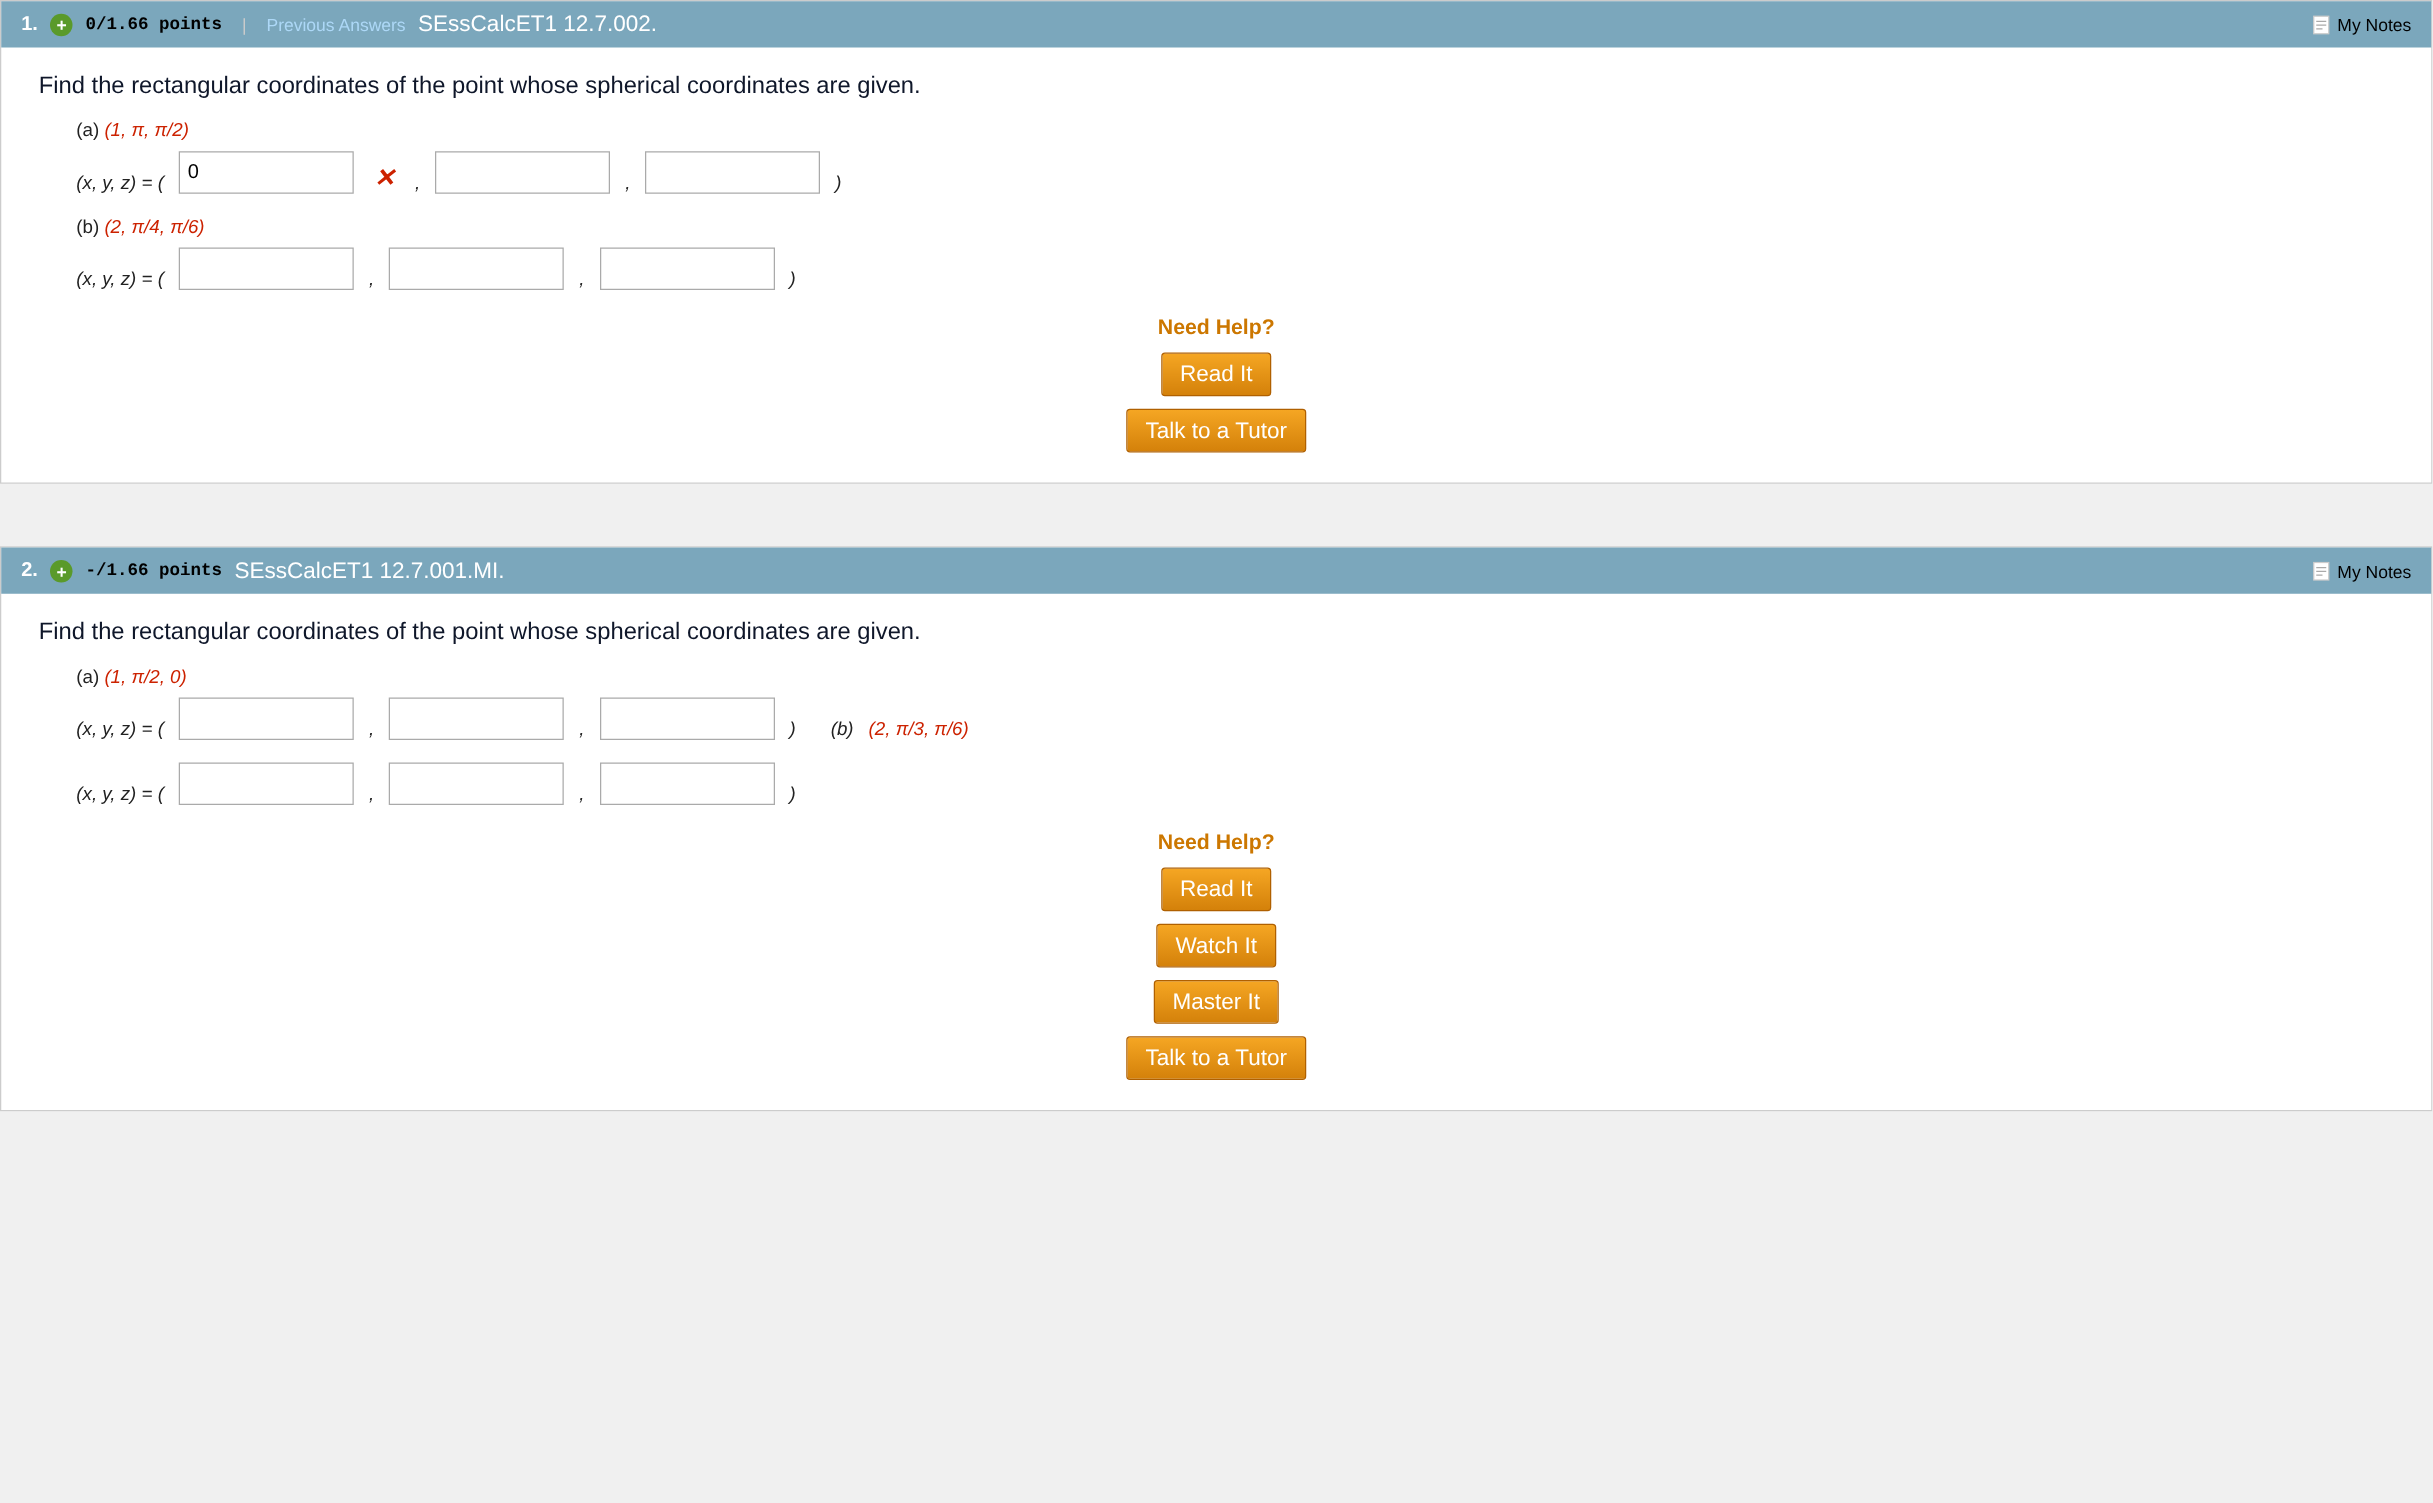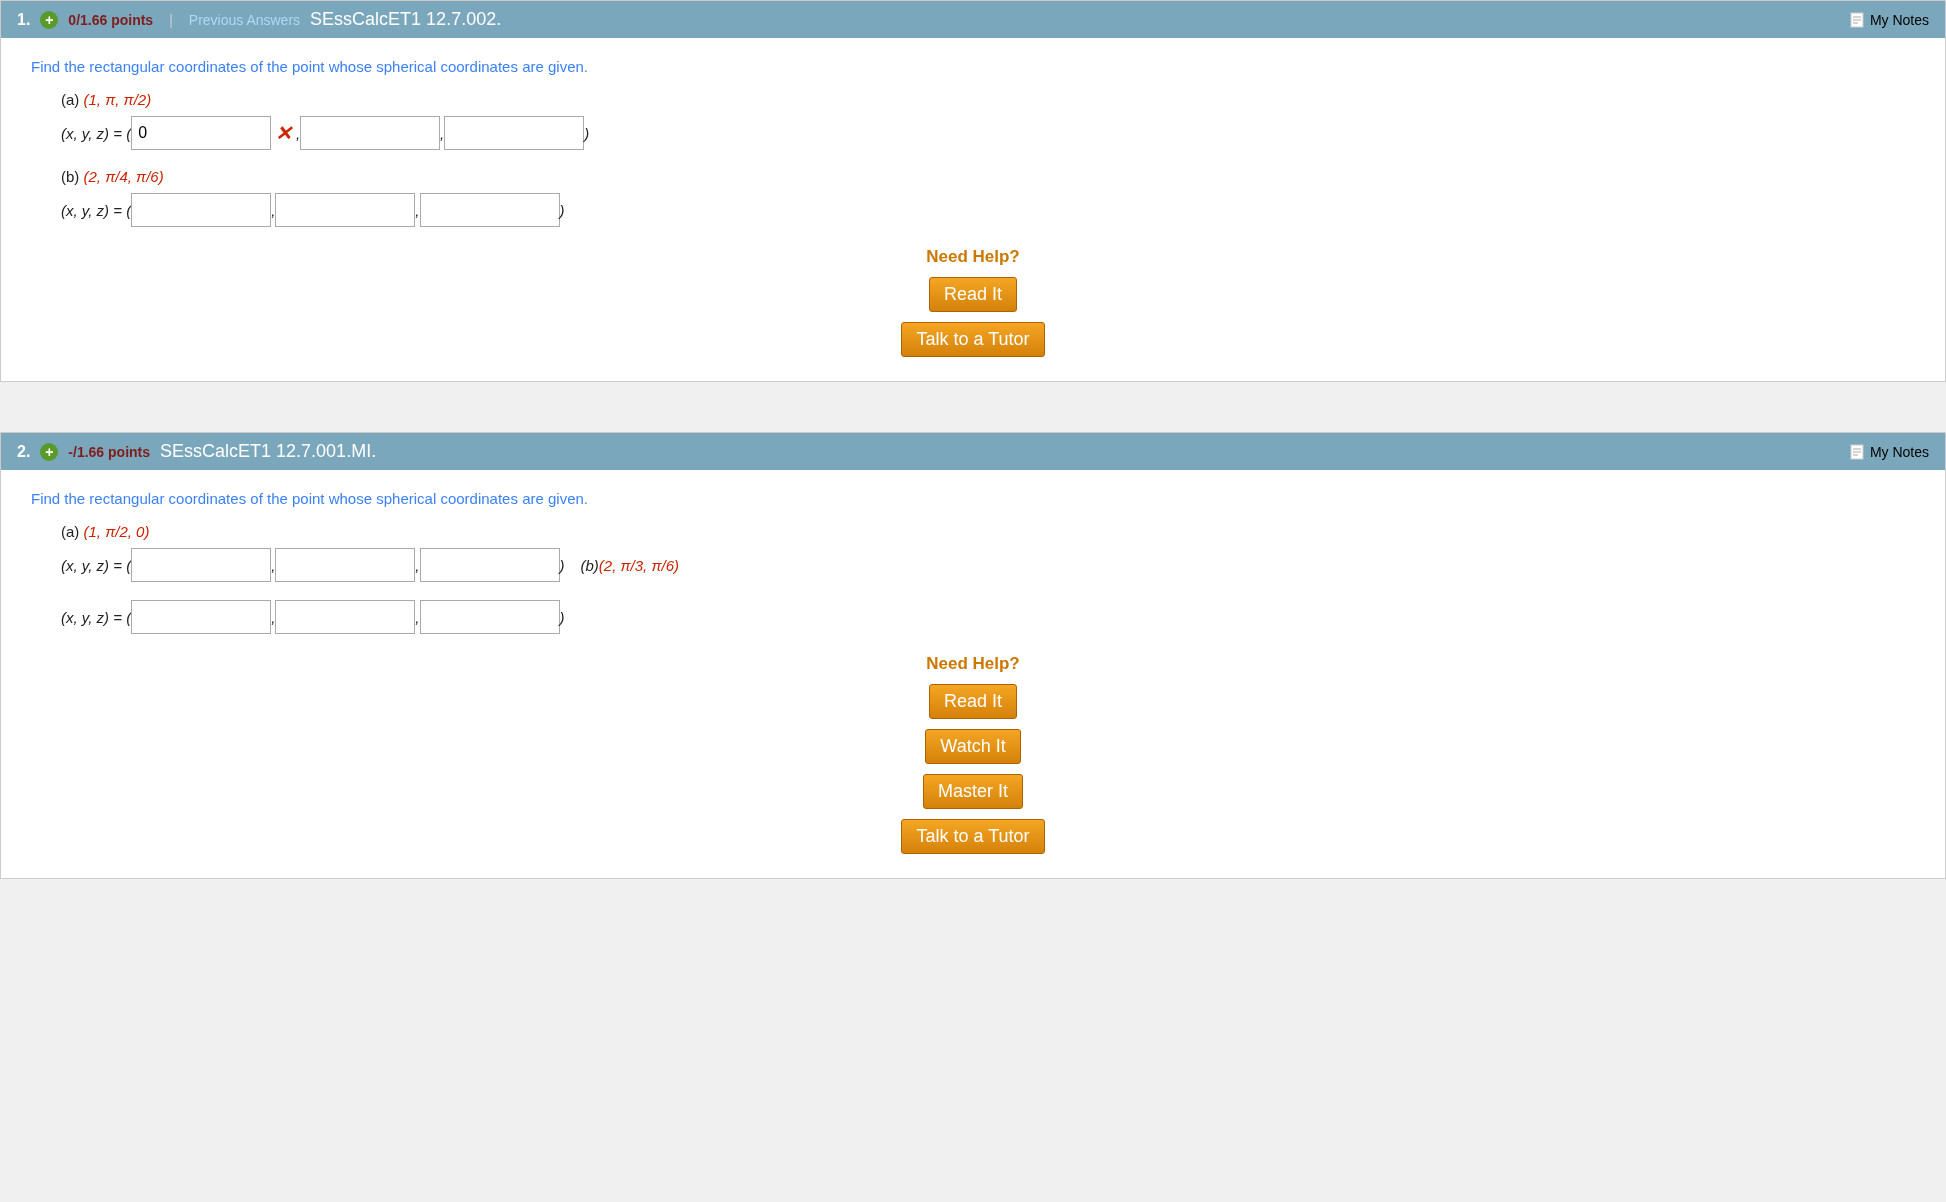--- a/index.html
+++ b/index.html
@@ -53,9 +53,10 @@
       line-height: 1;
     }
     .points-text {
-      color: #7f1d1d;
-      font-weight: bold;
-      font-size: 14px;
+      color: #000000;
+      font-weight: bold;
+      font-size: 14px;
+      font-family: Liberation Mono, monospace;
     }
     .separator {
       color: #ccc;

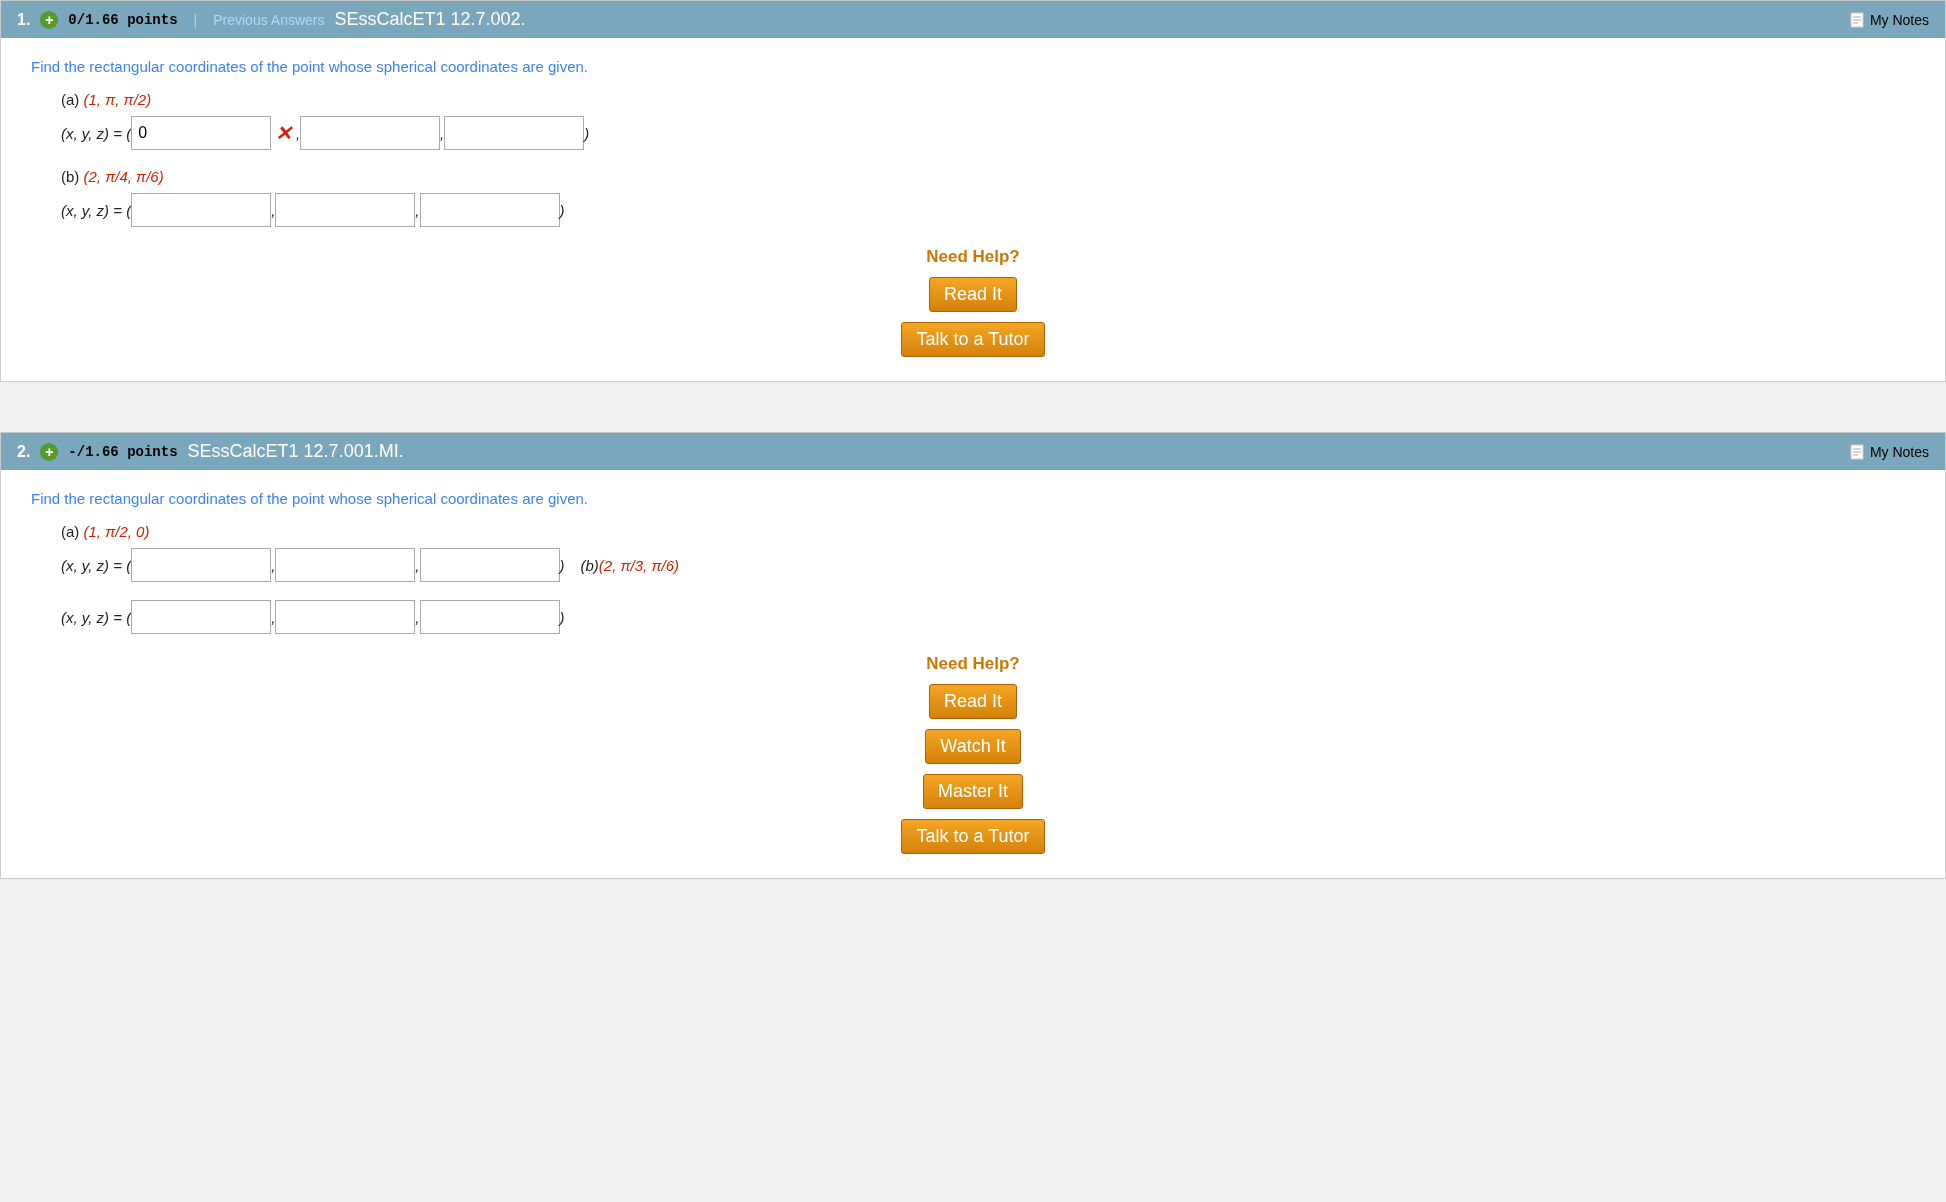--- a/index.html
+++ b/index.html
@@ -83,9 +83,9 @@
       padding: 20px 30px 24px 30px;
     }
     .problem-statement {
-      font-size: 15px;
+      font-size: 19px;
       margin-bottom: 16px;
-      color: #3b82f6;
+      color: #0f172a;
     }
     .sub-part {
       margin-bottom: 18px;

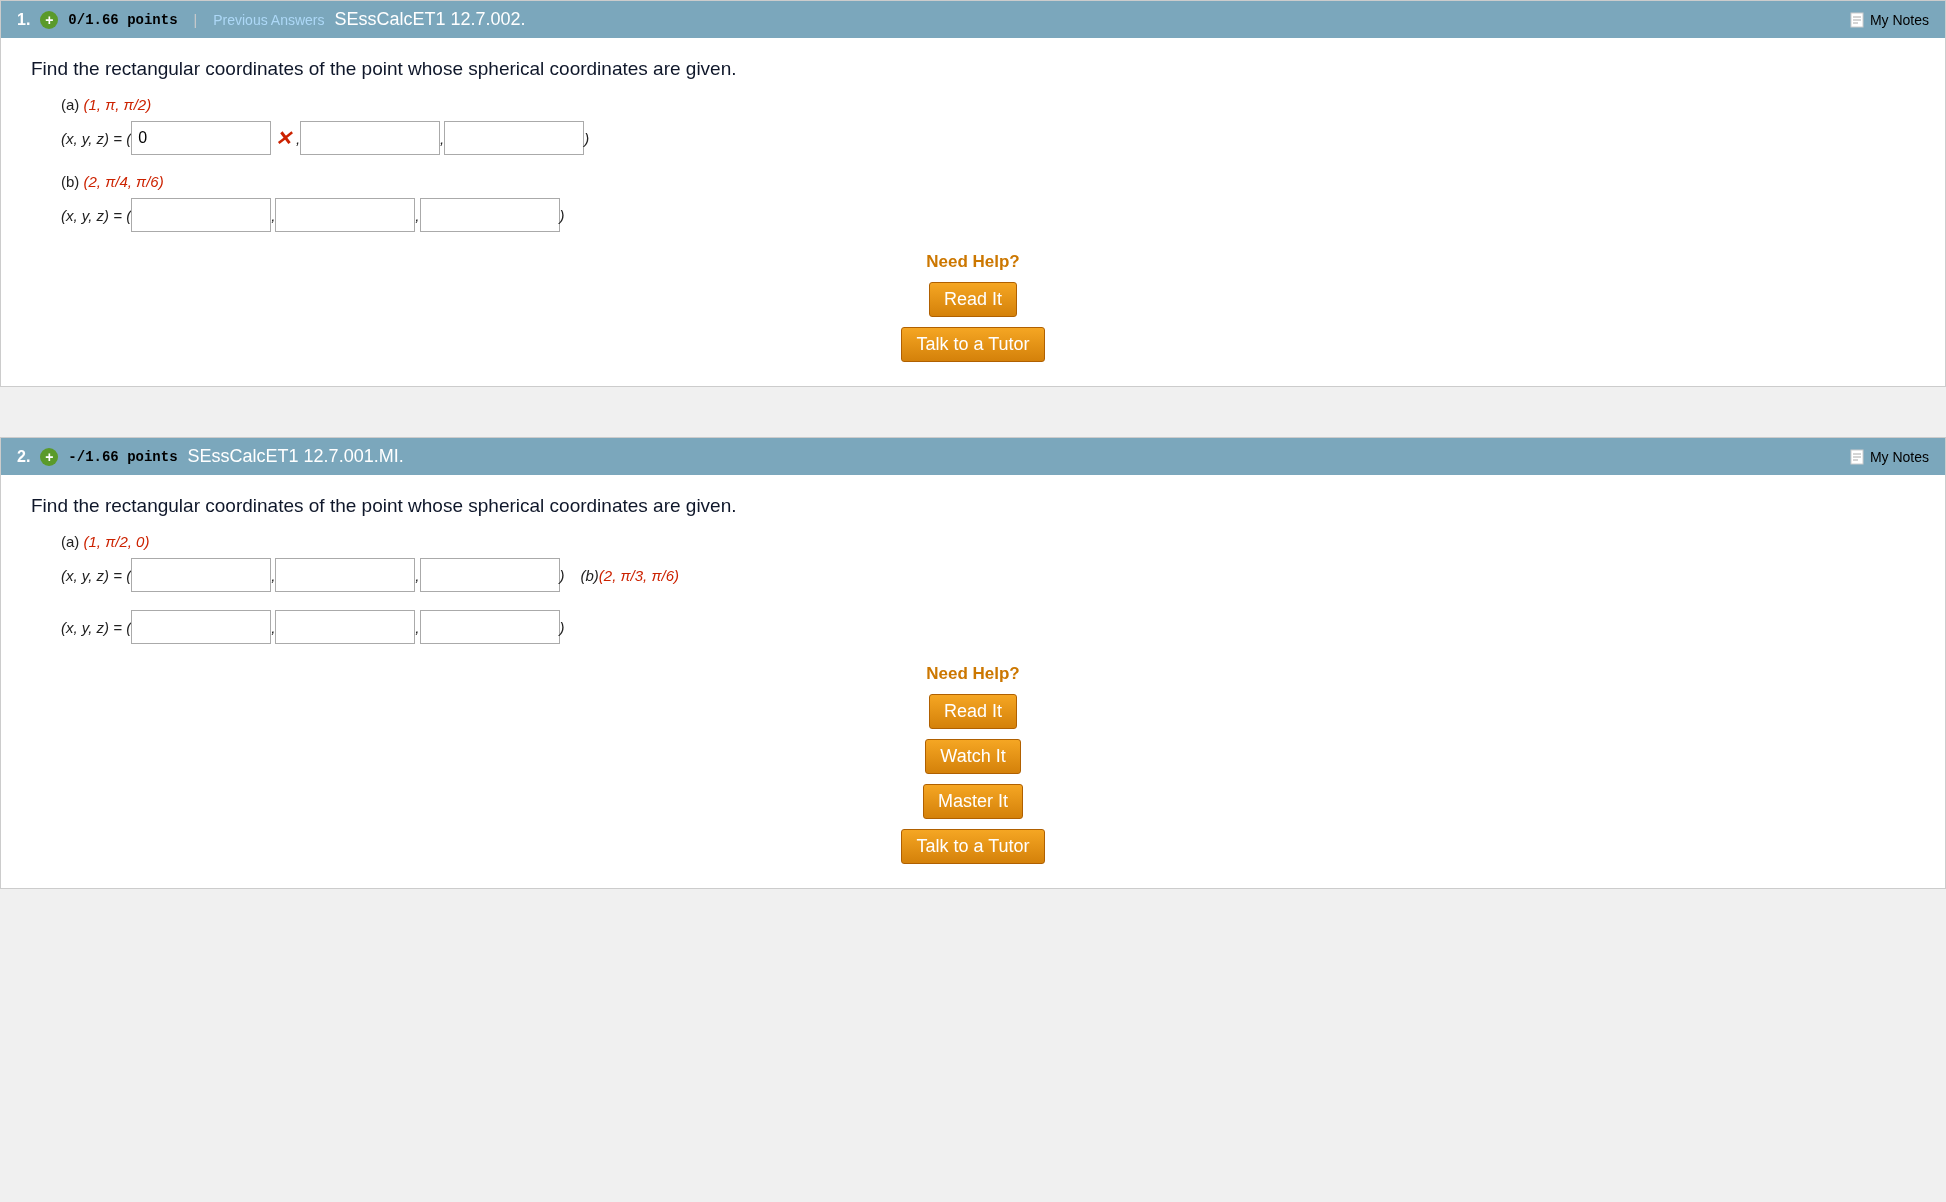--- a/index.html
+++ b/index.html
@@ -101,8 +101,8 @@
     }
     .coord-line {
       display: flex;
-      align-items: center;
-      gap: 0;
+      align-items: flex-end;
+      gap: 12px;
       font-size: 15px;
       font-style: italic;
     }

